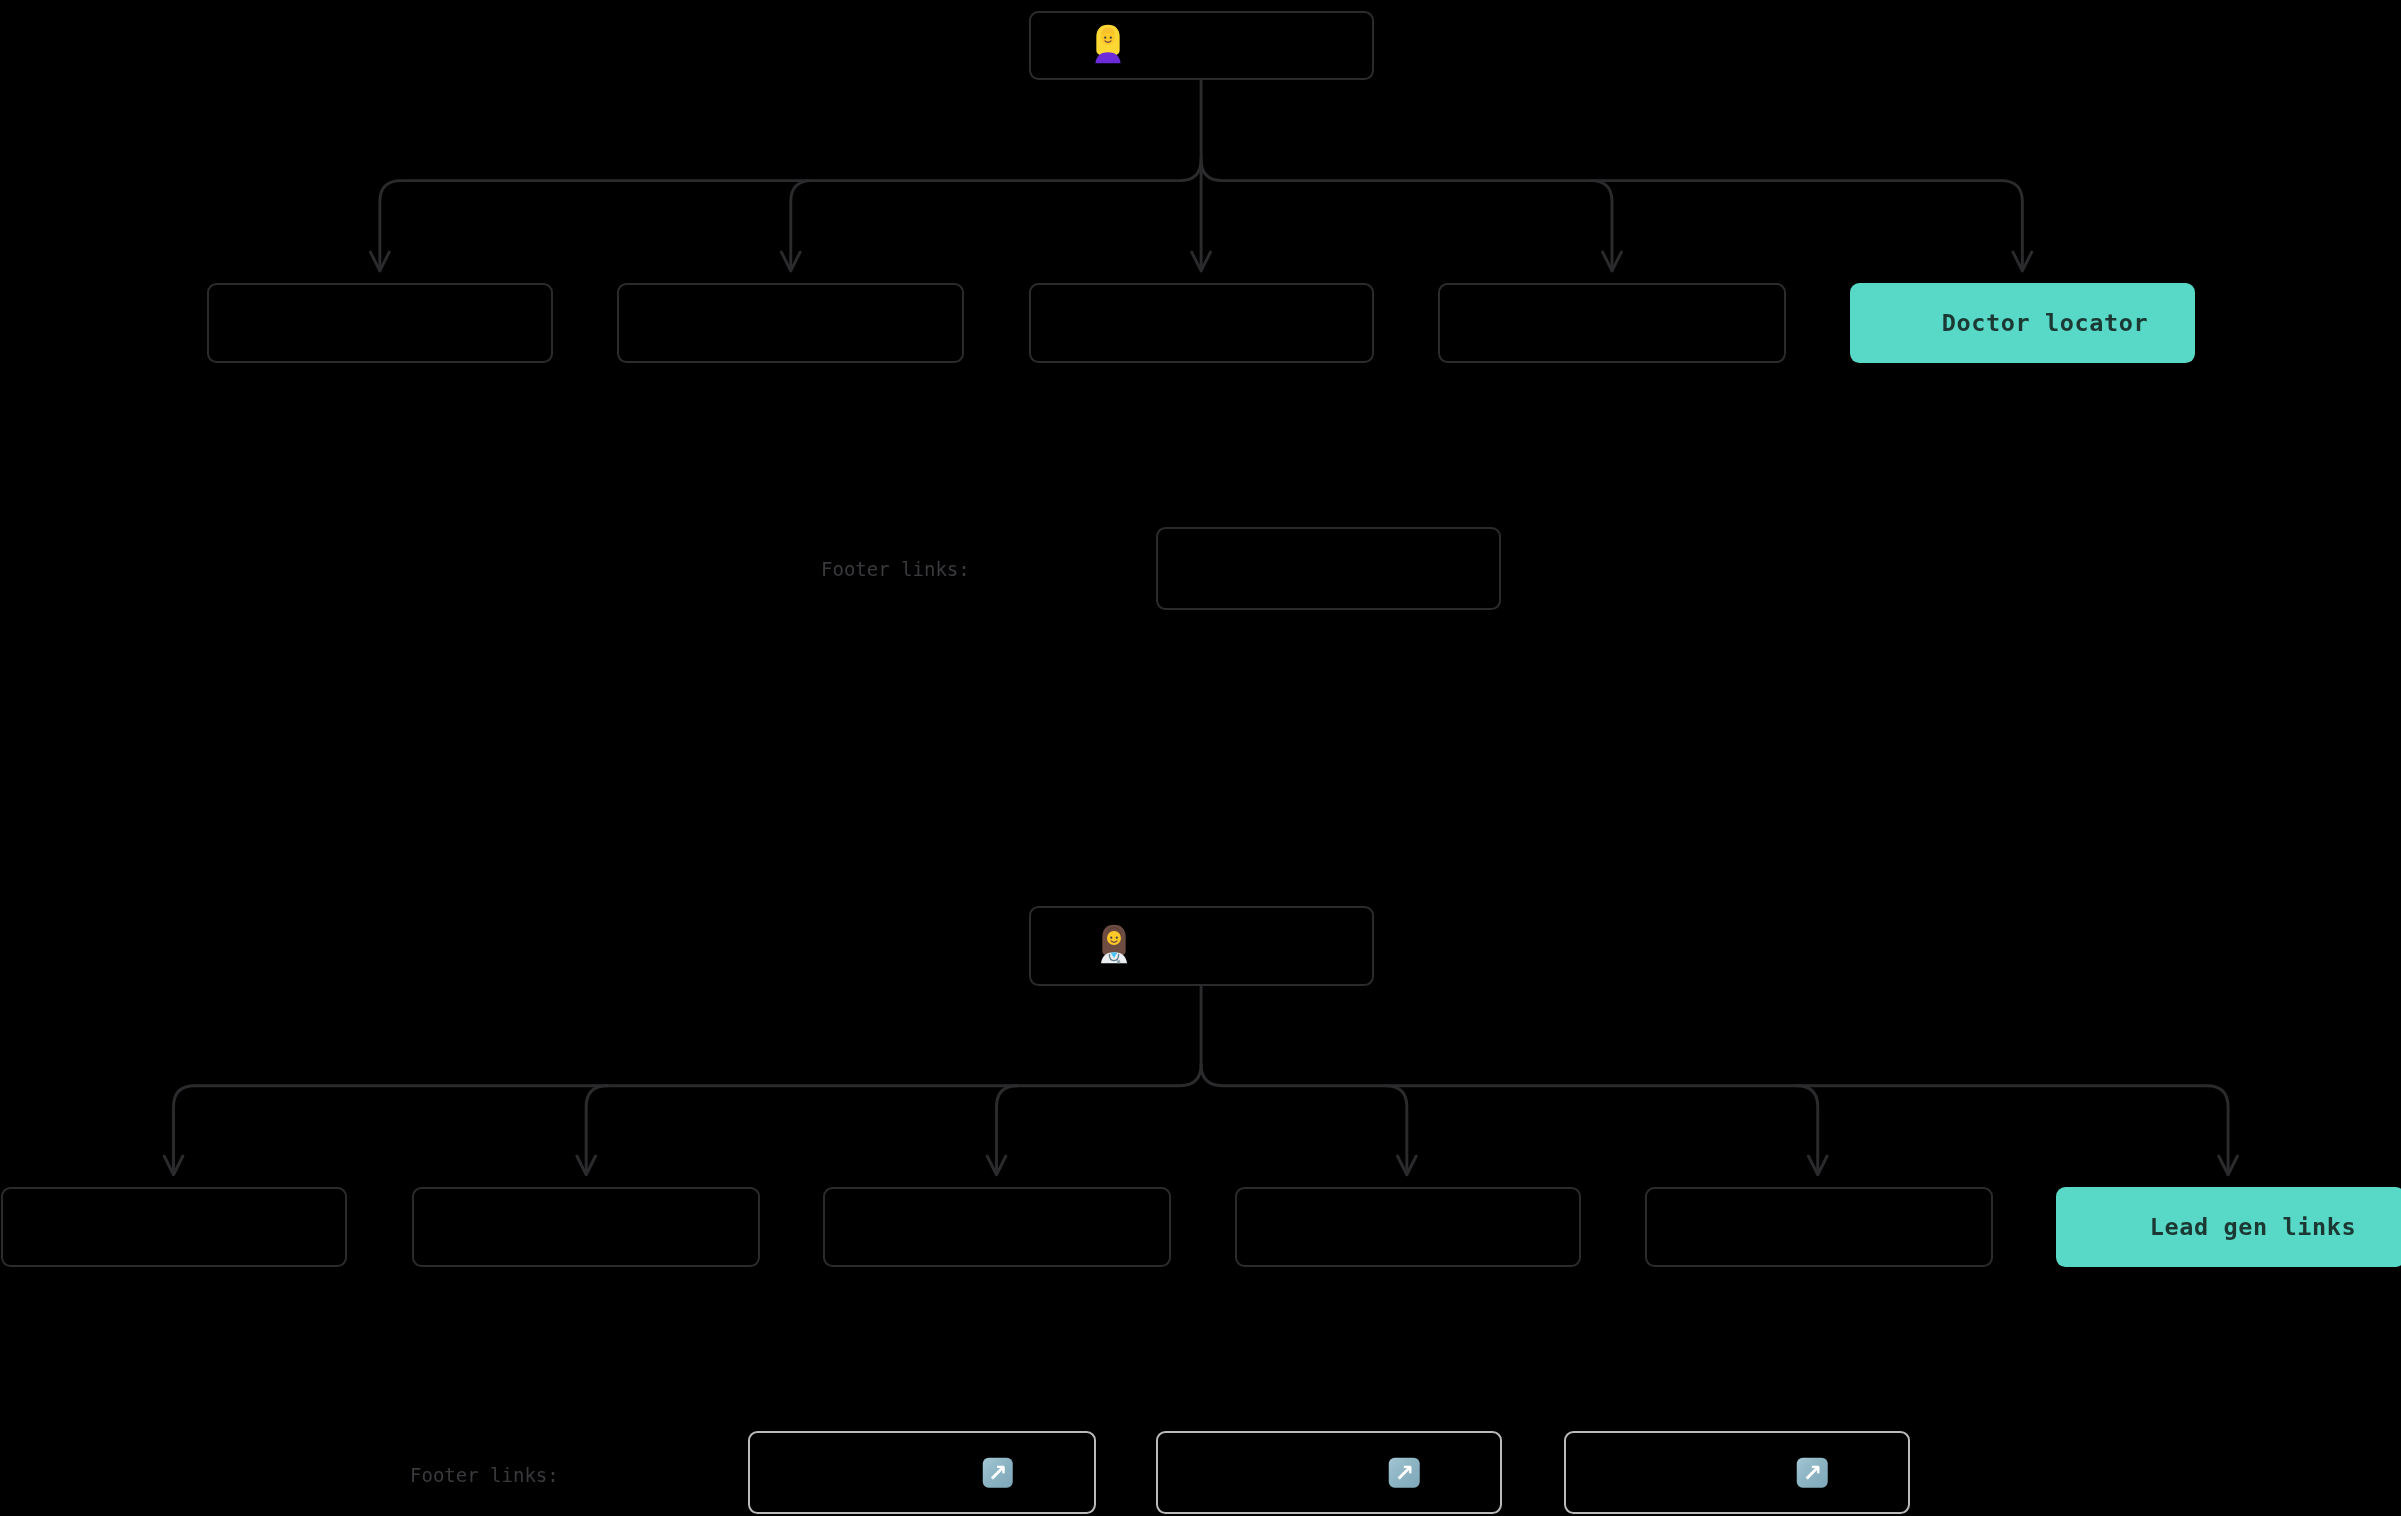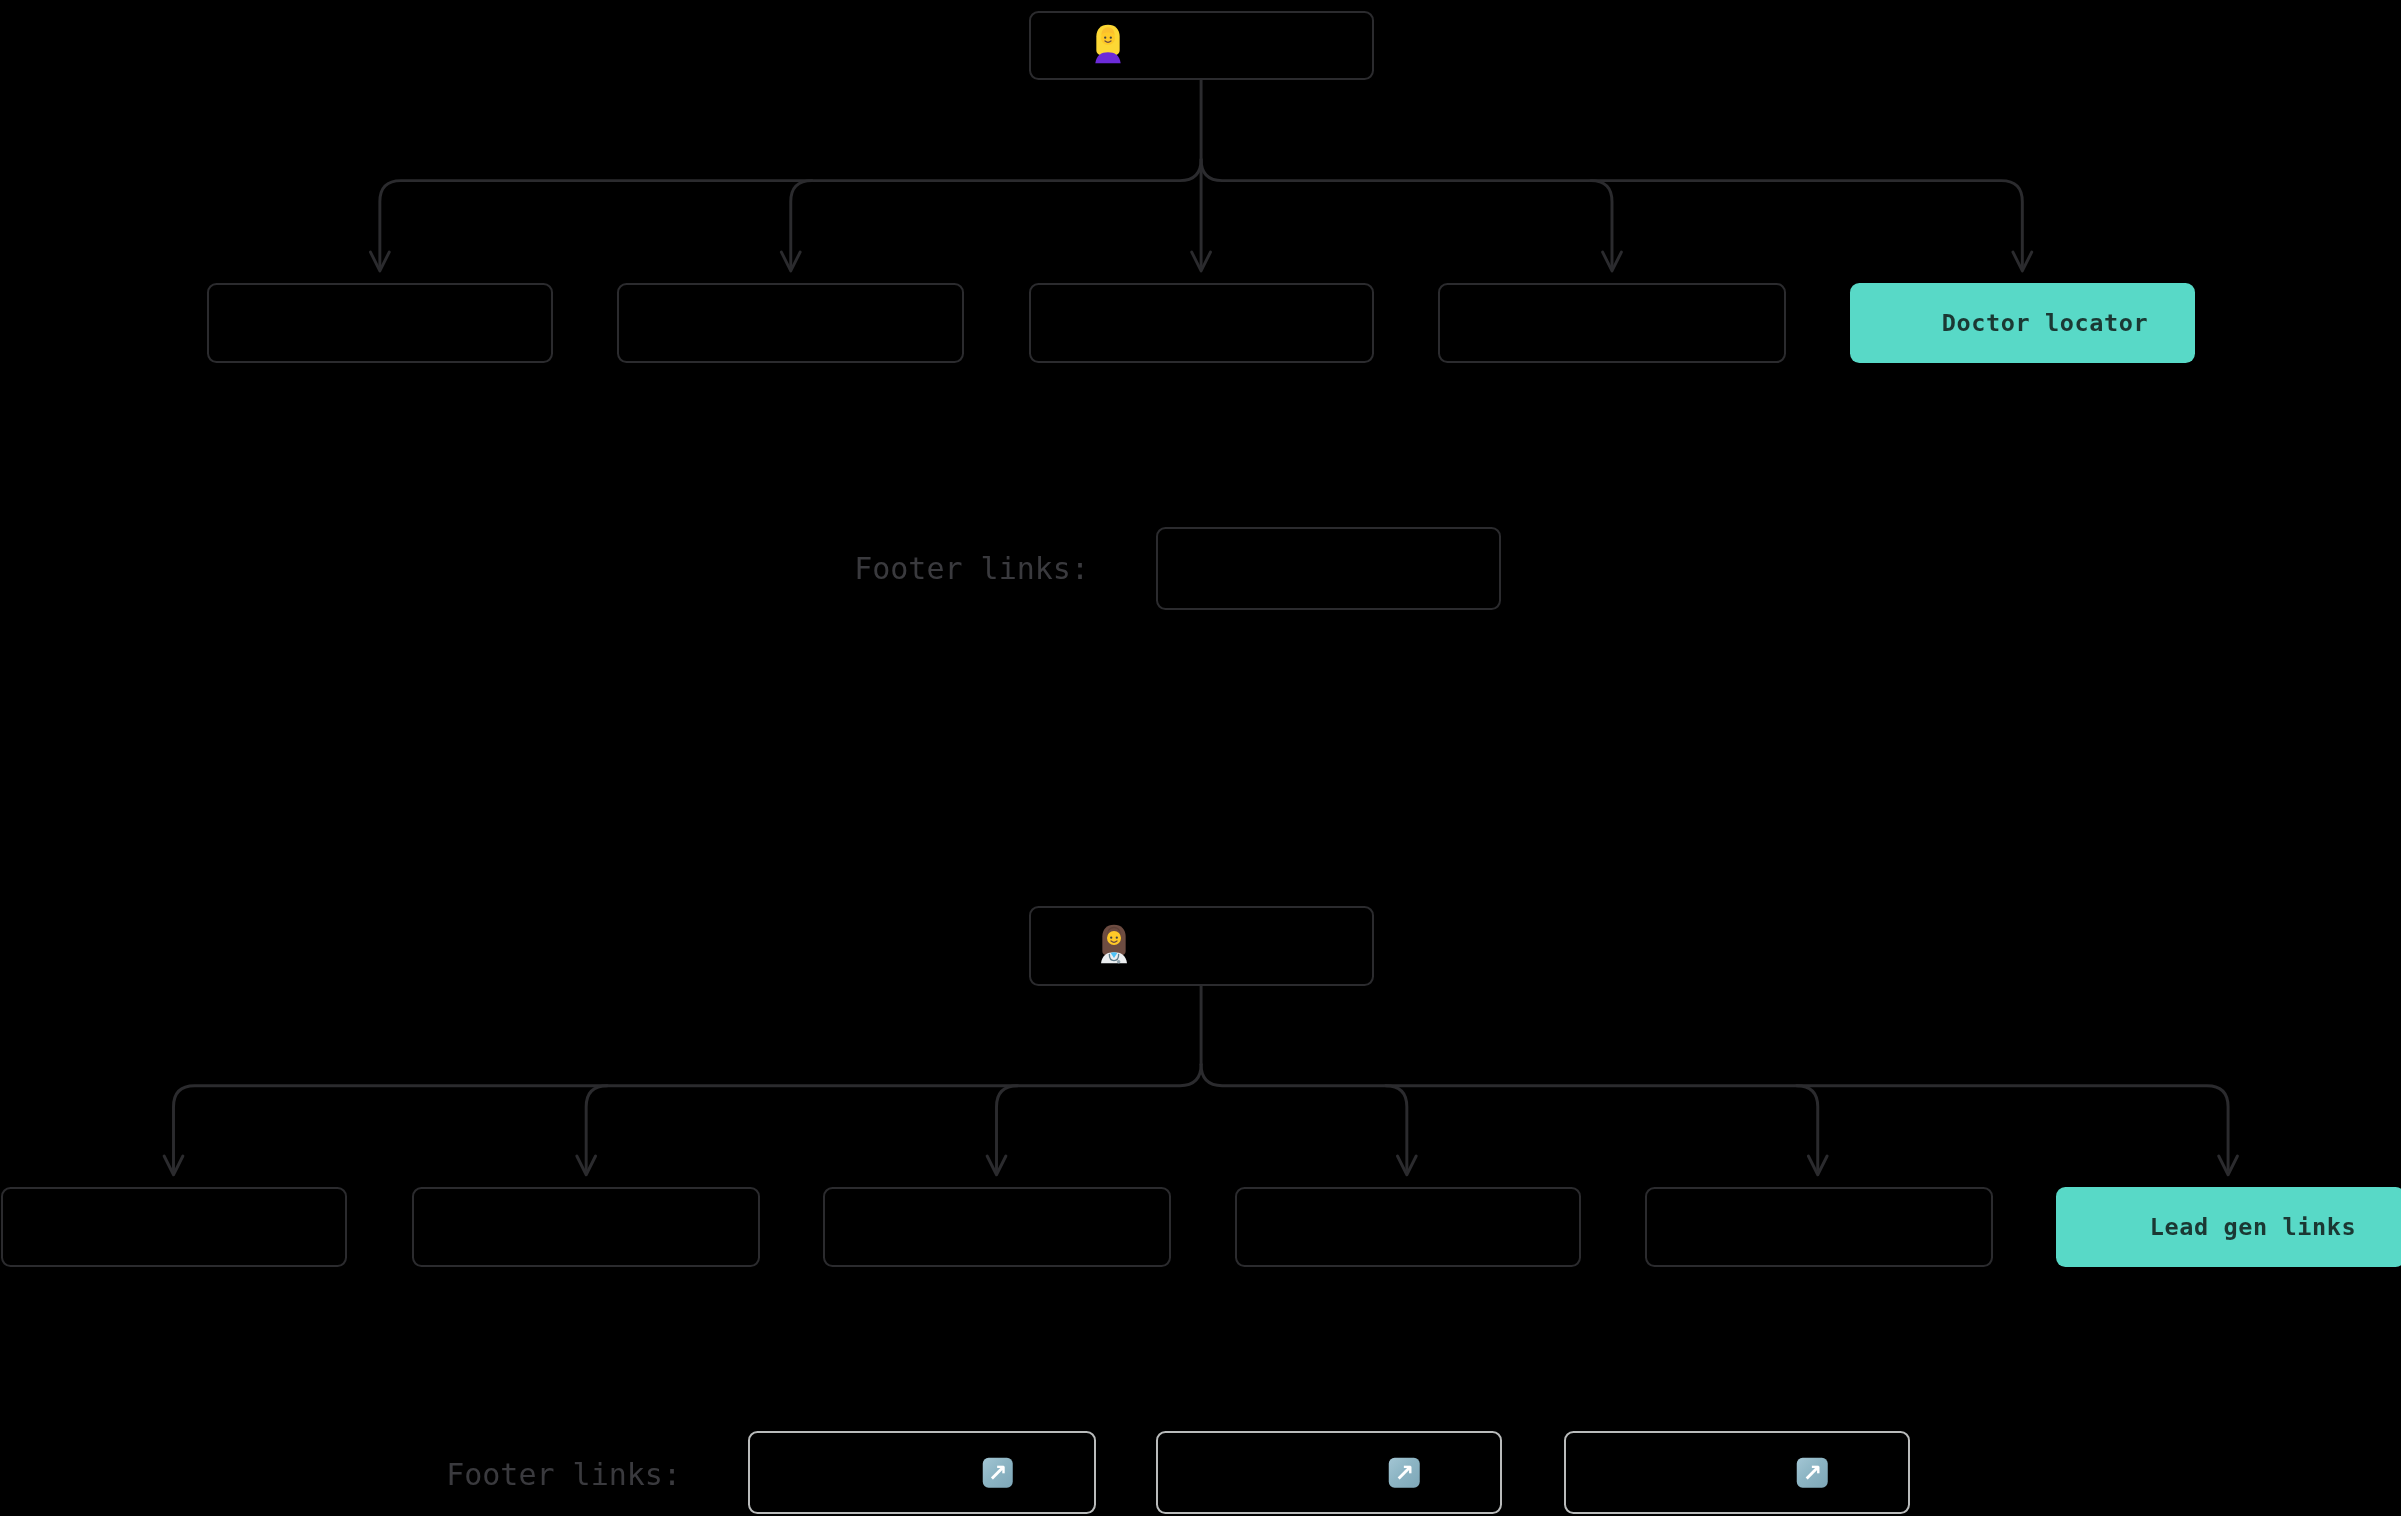--- a/index.html
+++ b/index.html
@@ -49,9 +49,9 @@
   .footer-label {
     position: absolute;
     color: #3a3a3e;
-    font-size: 30px;
+    font-size: 19px;
     font-weight: 500;
-    text-align: right;
+    text-align: left;
     white-space: nowrap;
     line-height: 28px;
   }

